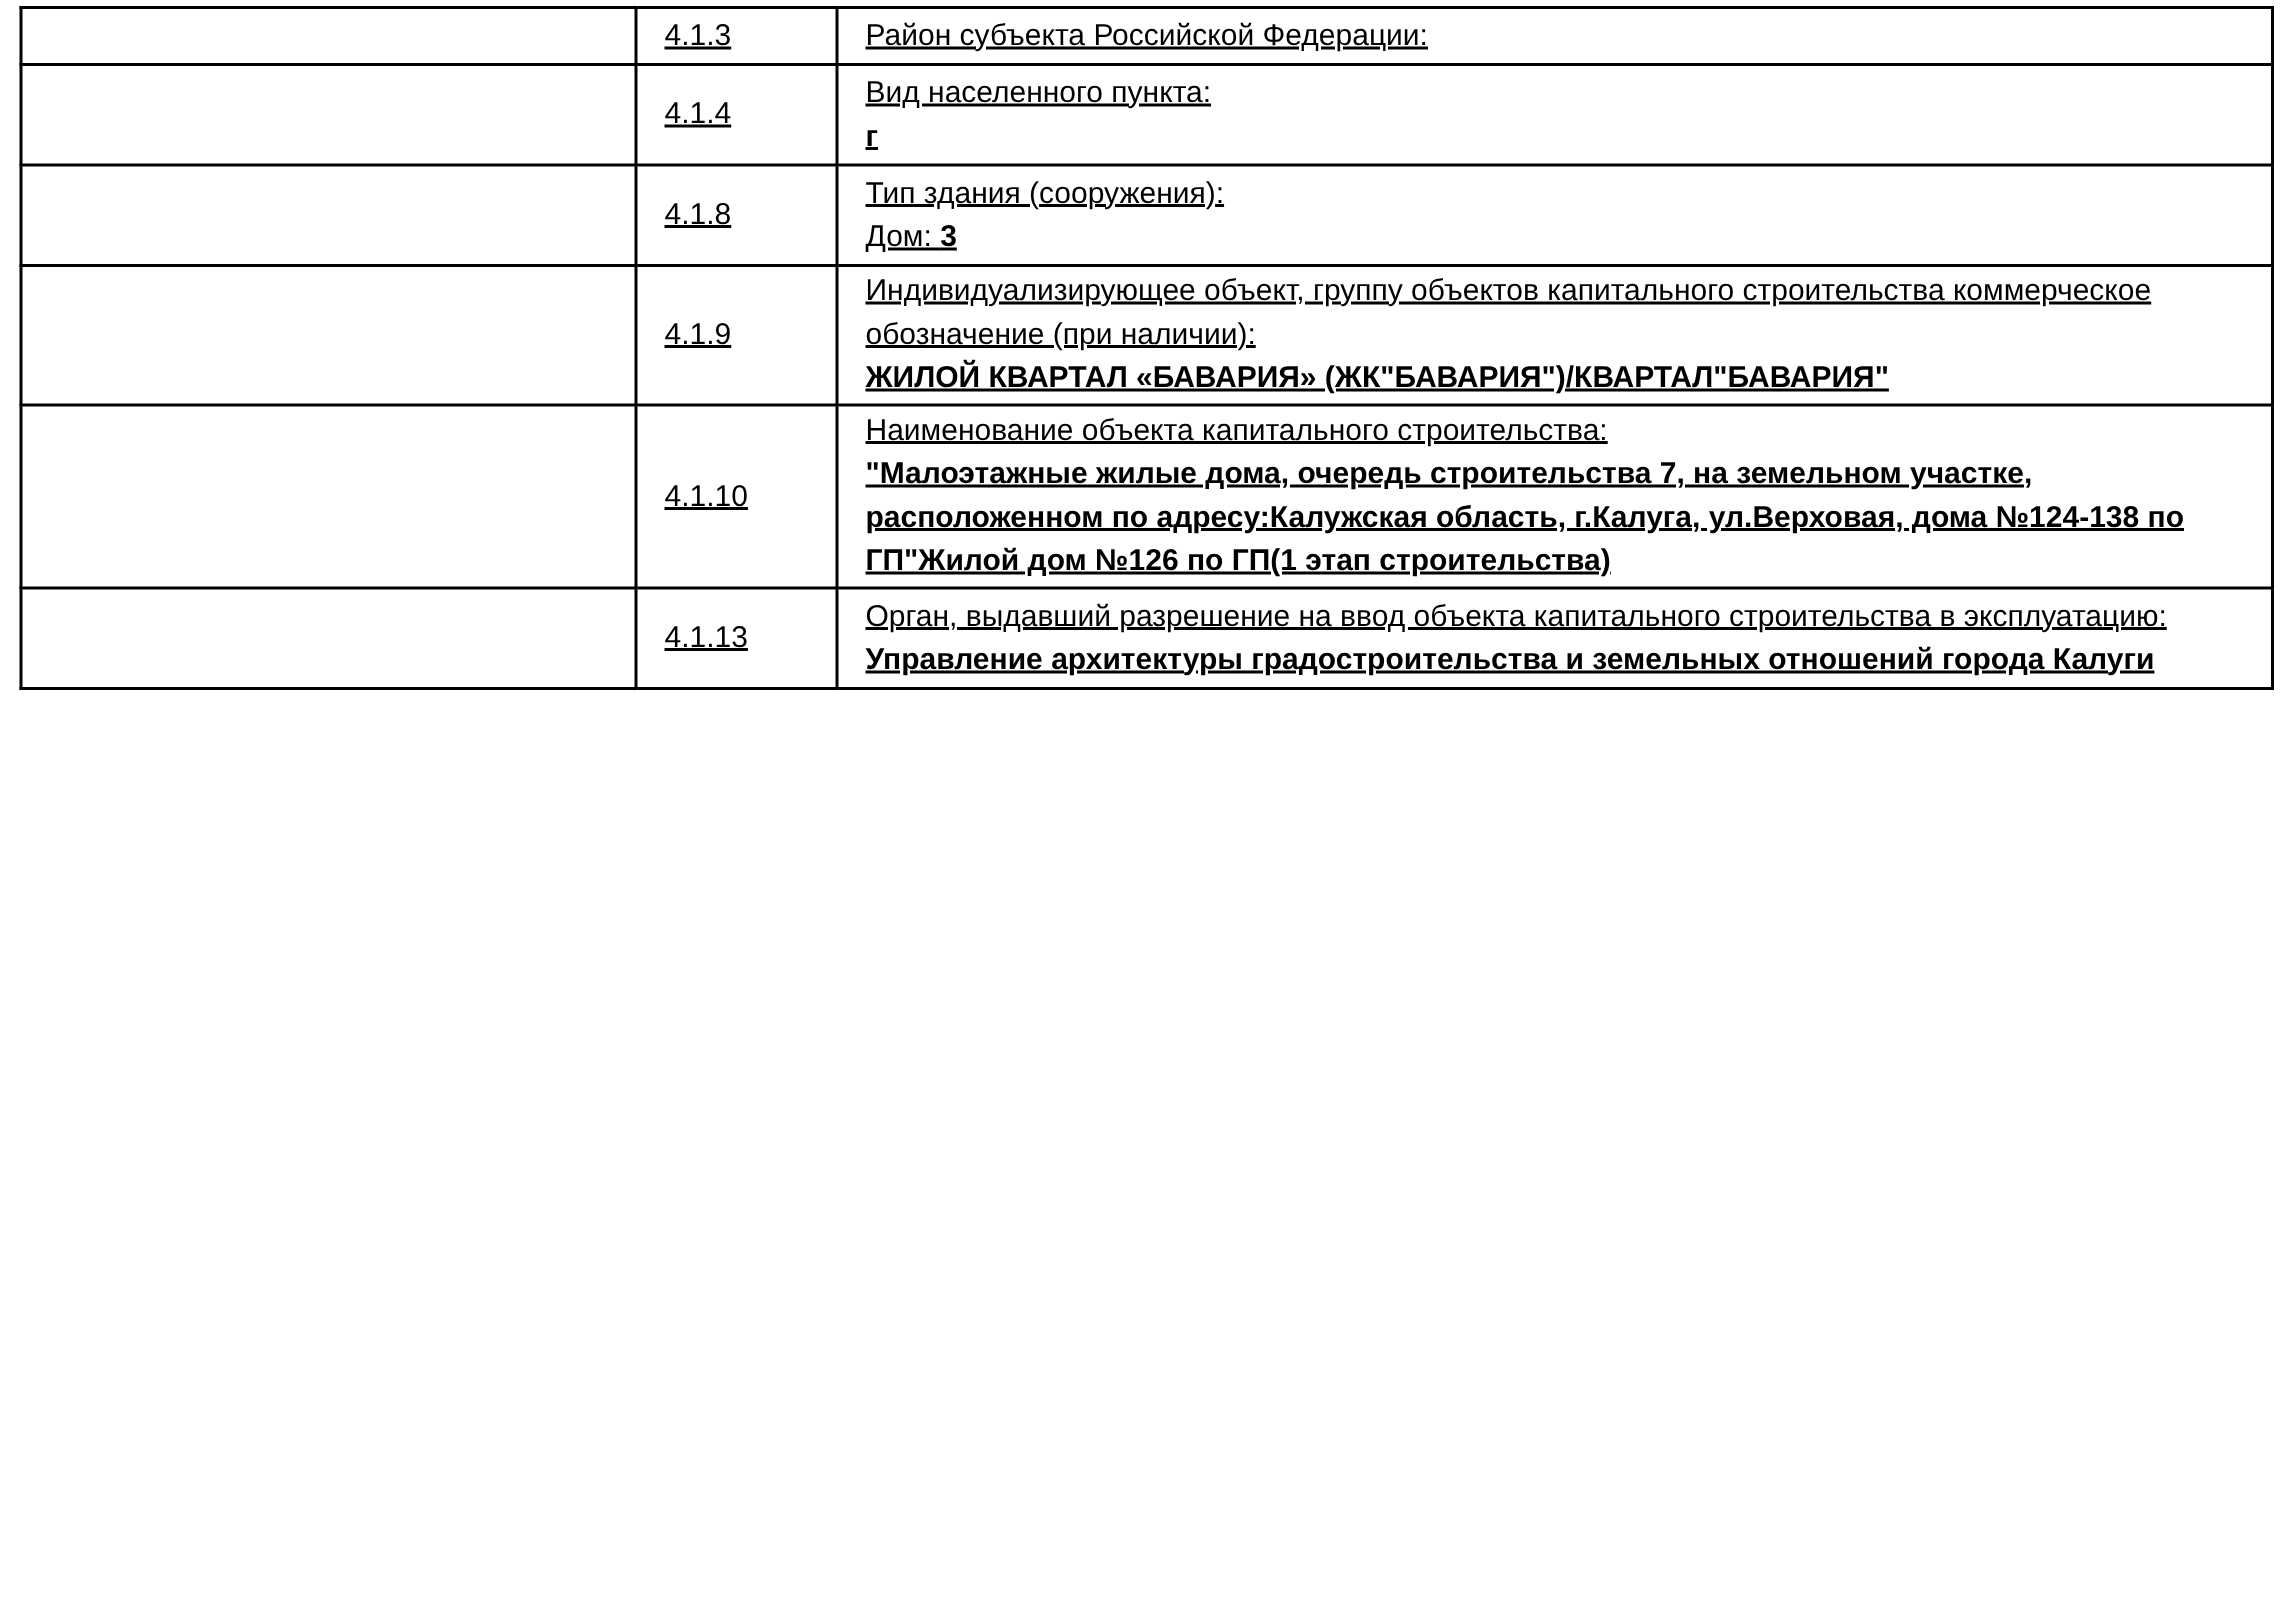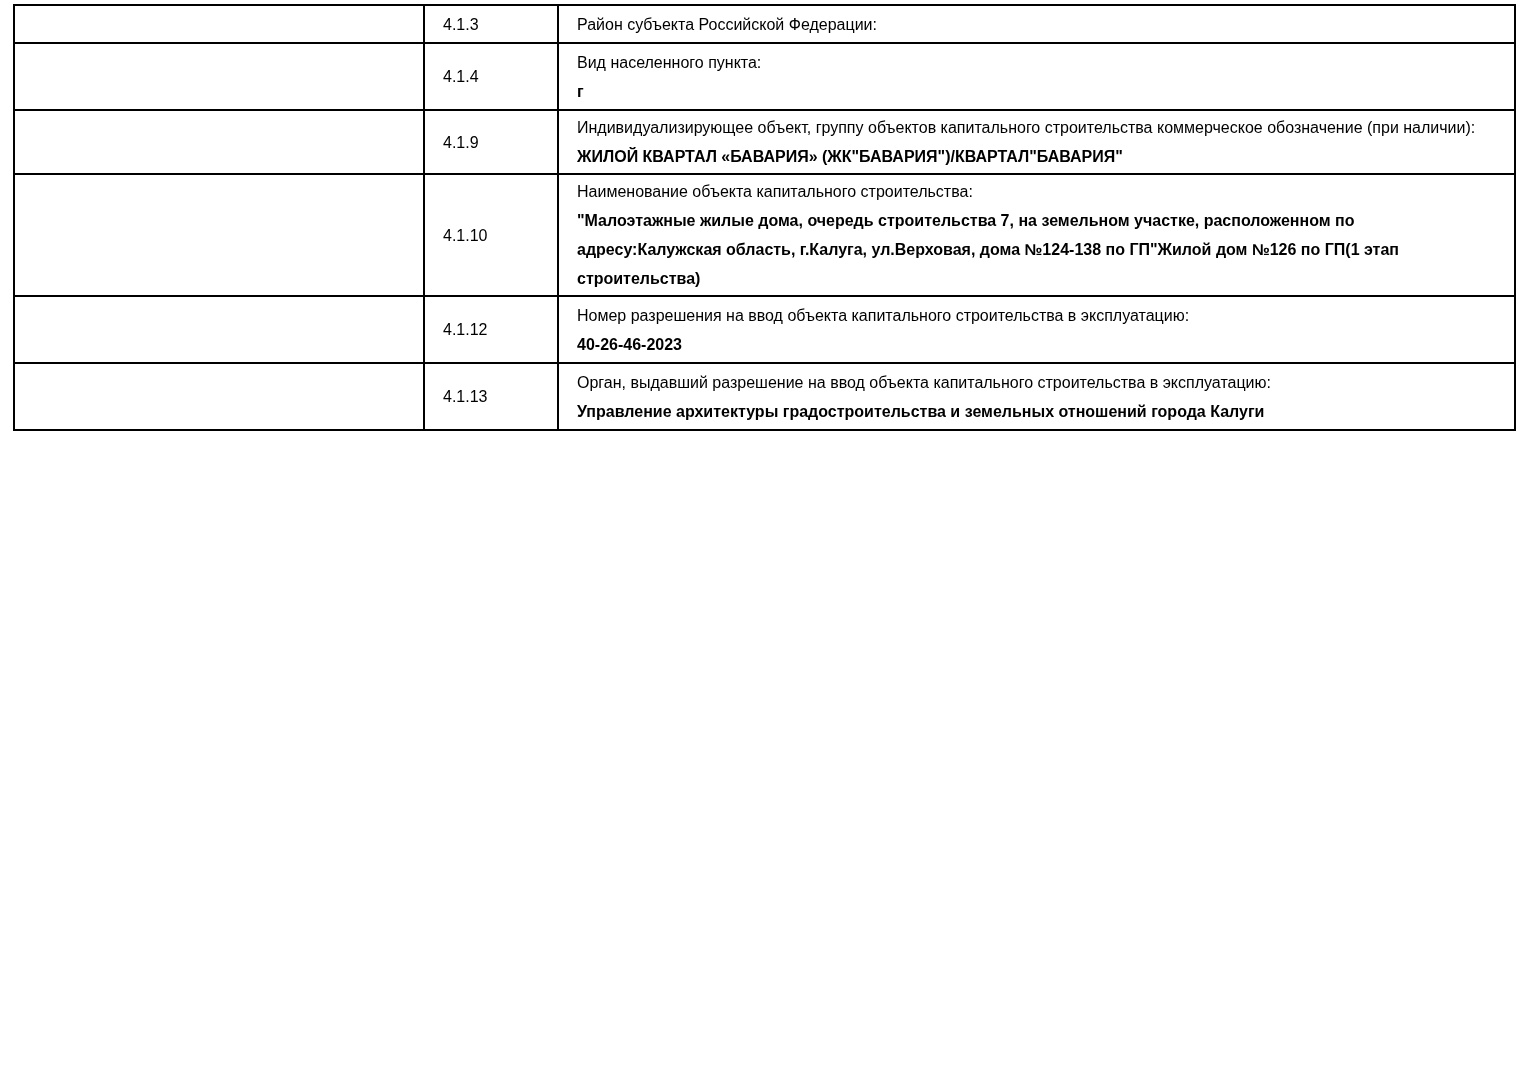--- a/index.html
+++ b/index.html
@@ -28,10 +28,11 @@
     border: 2px solid #000000;
     vertical-align: middle;
     padding: 2px 18px;
-    font-size: 16px;
+    font-size: 20px;
     line-height: 29px;
     overflow: hidden;
     word-wrap: break-word;
+    text-decoration: underline;
   }
   td.col-empty { width: 372px; }
   td.col-code  { width: 96px; padding-left: 4px; }

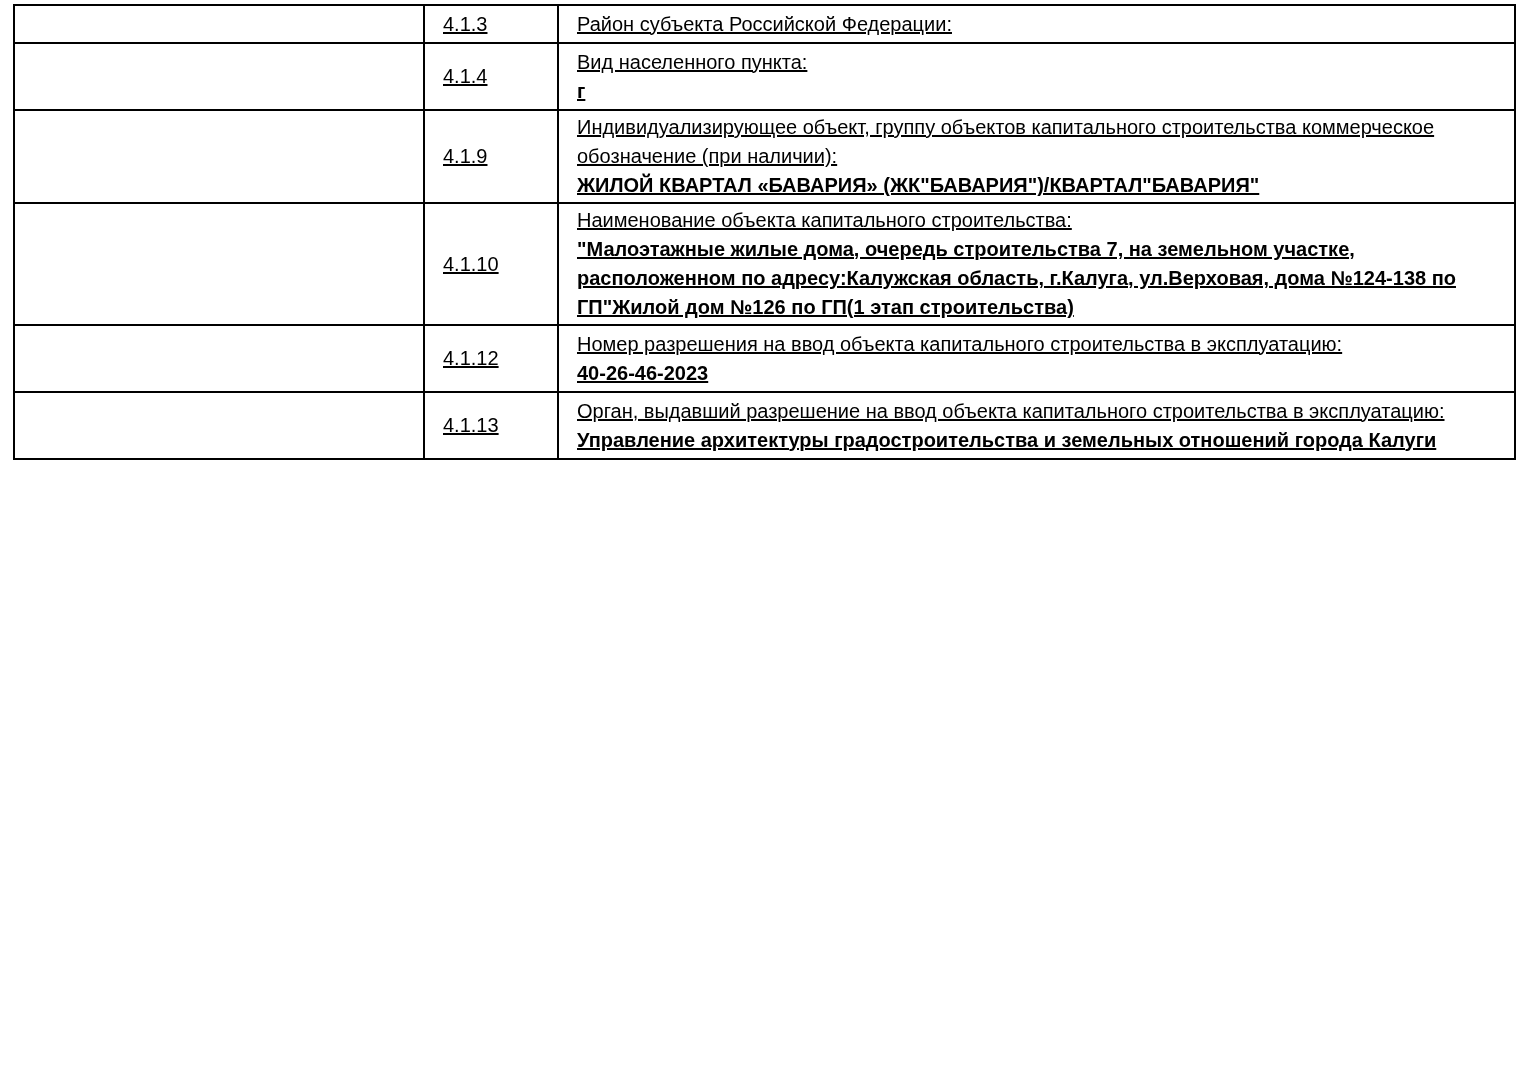--- a/index.html
+++ b/index.html
@@ -71,6 +71,14 @@
 
 
 
+      <tr class="two-line">
+        <td class="col-empty"></td>
+        <td class="col-code">4.1.8</td>
+        <td class="col-content">
+          <div class="row-label">Тип здания (сооружения):</div>
+          <div class="row-value"><span class="row-value-prefix">Дом: </span><span>3</span></div>
+        </td>
+      </tr>
 
       <tr>
         <td class="col-empty"></td>

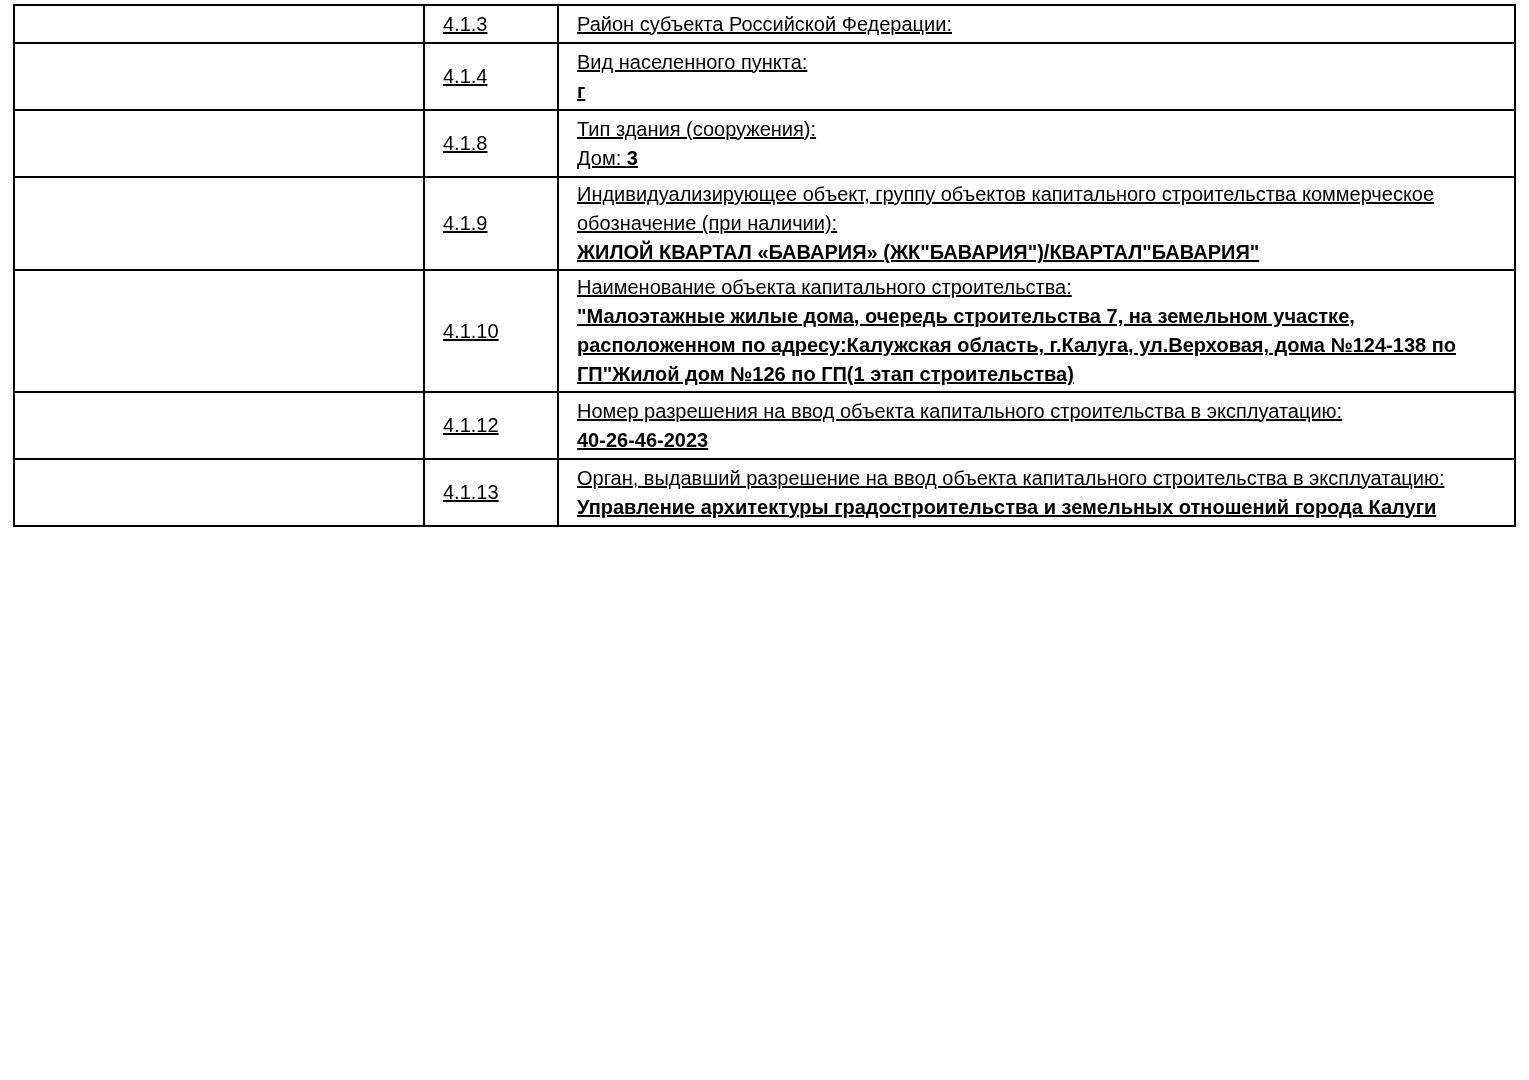--- a/index.html
+++ b/index.html
@@ -99,14 +99,6 @@
       </tr>
 
 
-      <tr class="two-line">
-        <td class="col-empty"></td>
-        <td class="col-code">4.1.12</td>
-        <td class="col-content">
-          <div class="row-label">Номер разрешения на ввод объекта капитального строительства в эксплуатацию:</div>
-          <div class="row-value"><span class="row-value-prefix"></span><span>40-26-46-2023</span></div>
-        </td>
-      </tr>
 
       <tr class="two-line">
         <td class="col-empty"></td>

